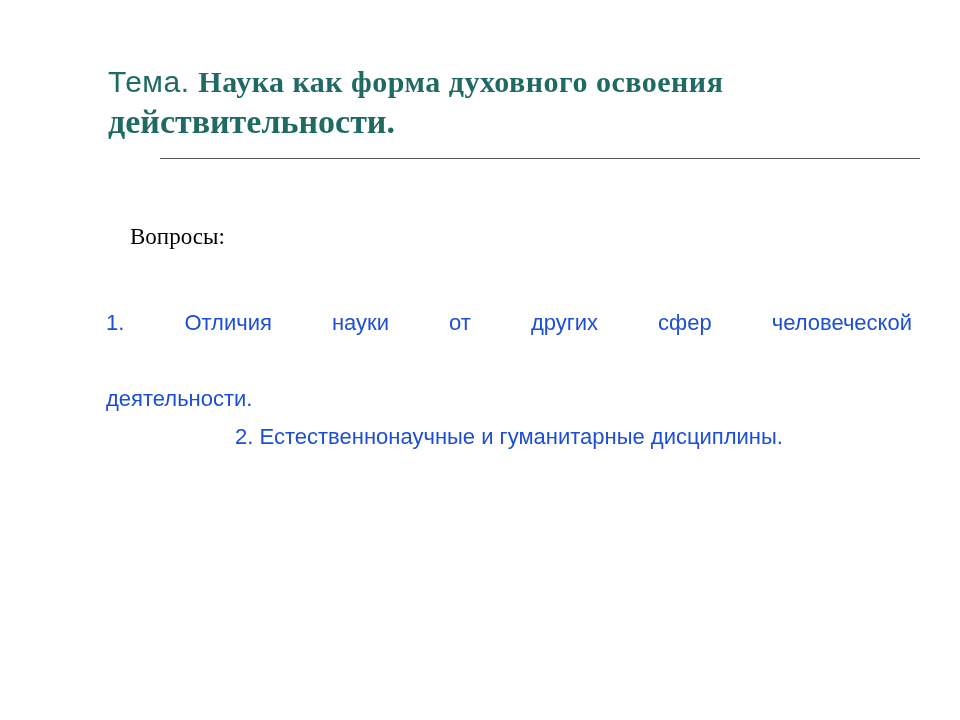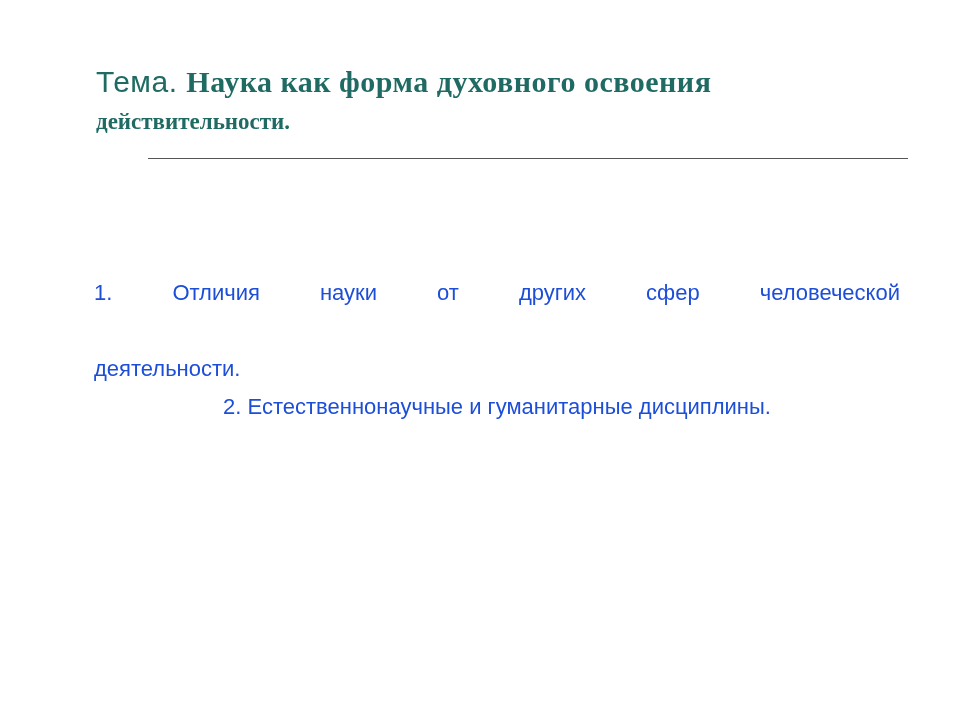--- a/index.html
+++ b/index.html
@@ -19,6 +19,7 @@
     height: 720px;
     background: #ffffff;
     box-sizing: border-box;
+    margin-left: 12px;
   }
   .title-block {
     position: absolute;

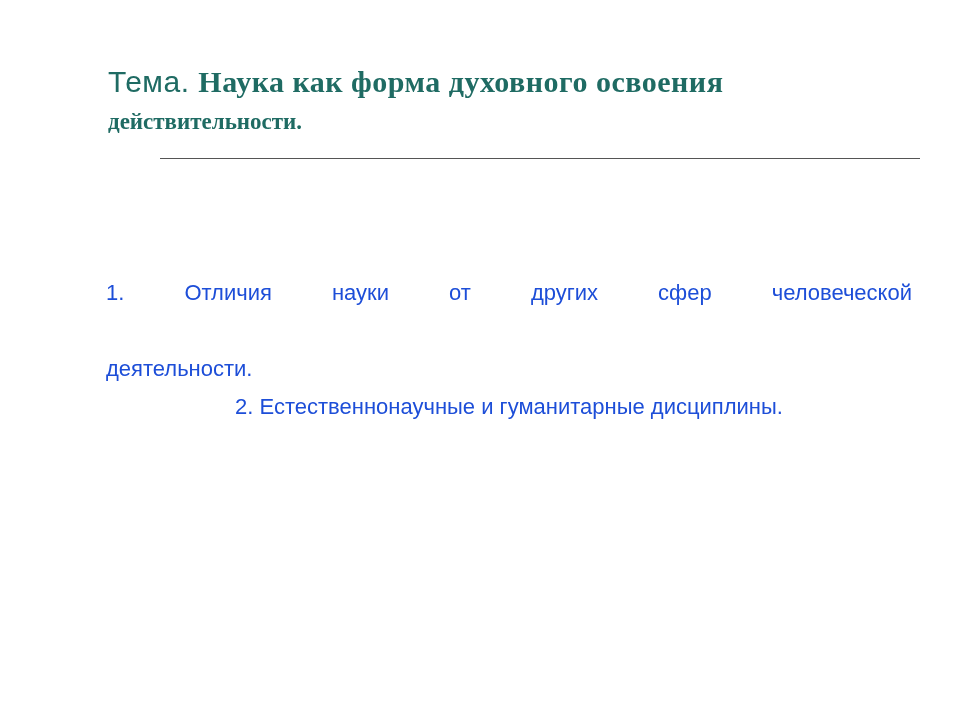--- a/index.html
+++ b/index.html
@@ -45,7 +45,7 @@
   .title-second {
     font-family: "Liberation Serif", serif;
     font-weight: bold;
-    font-size: 23px;
+    font-size: 34px;
     line-height: 40px;
     color: #1f6b63;
   }

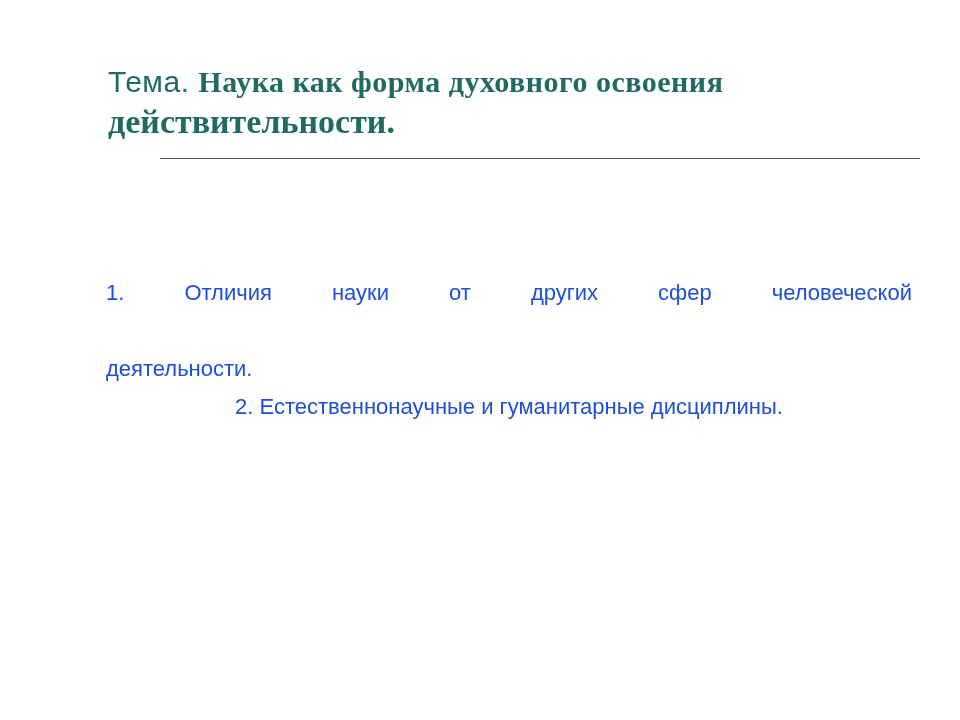--- a/index.html
+++ b/index.html
@@ -114,6 +114,7 @@
   <div class="title-rule"></div>
 
   <div class="body-block">
+    <div class="questions-label">Вопросы:</div>
     <div class="spacer"></div>
 
     <div class="item item-1">

